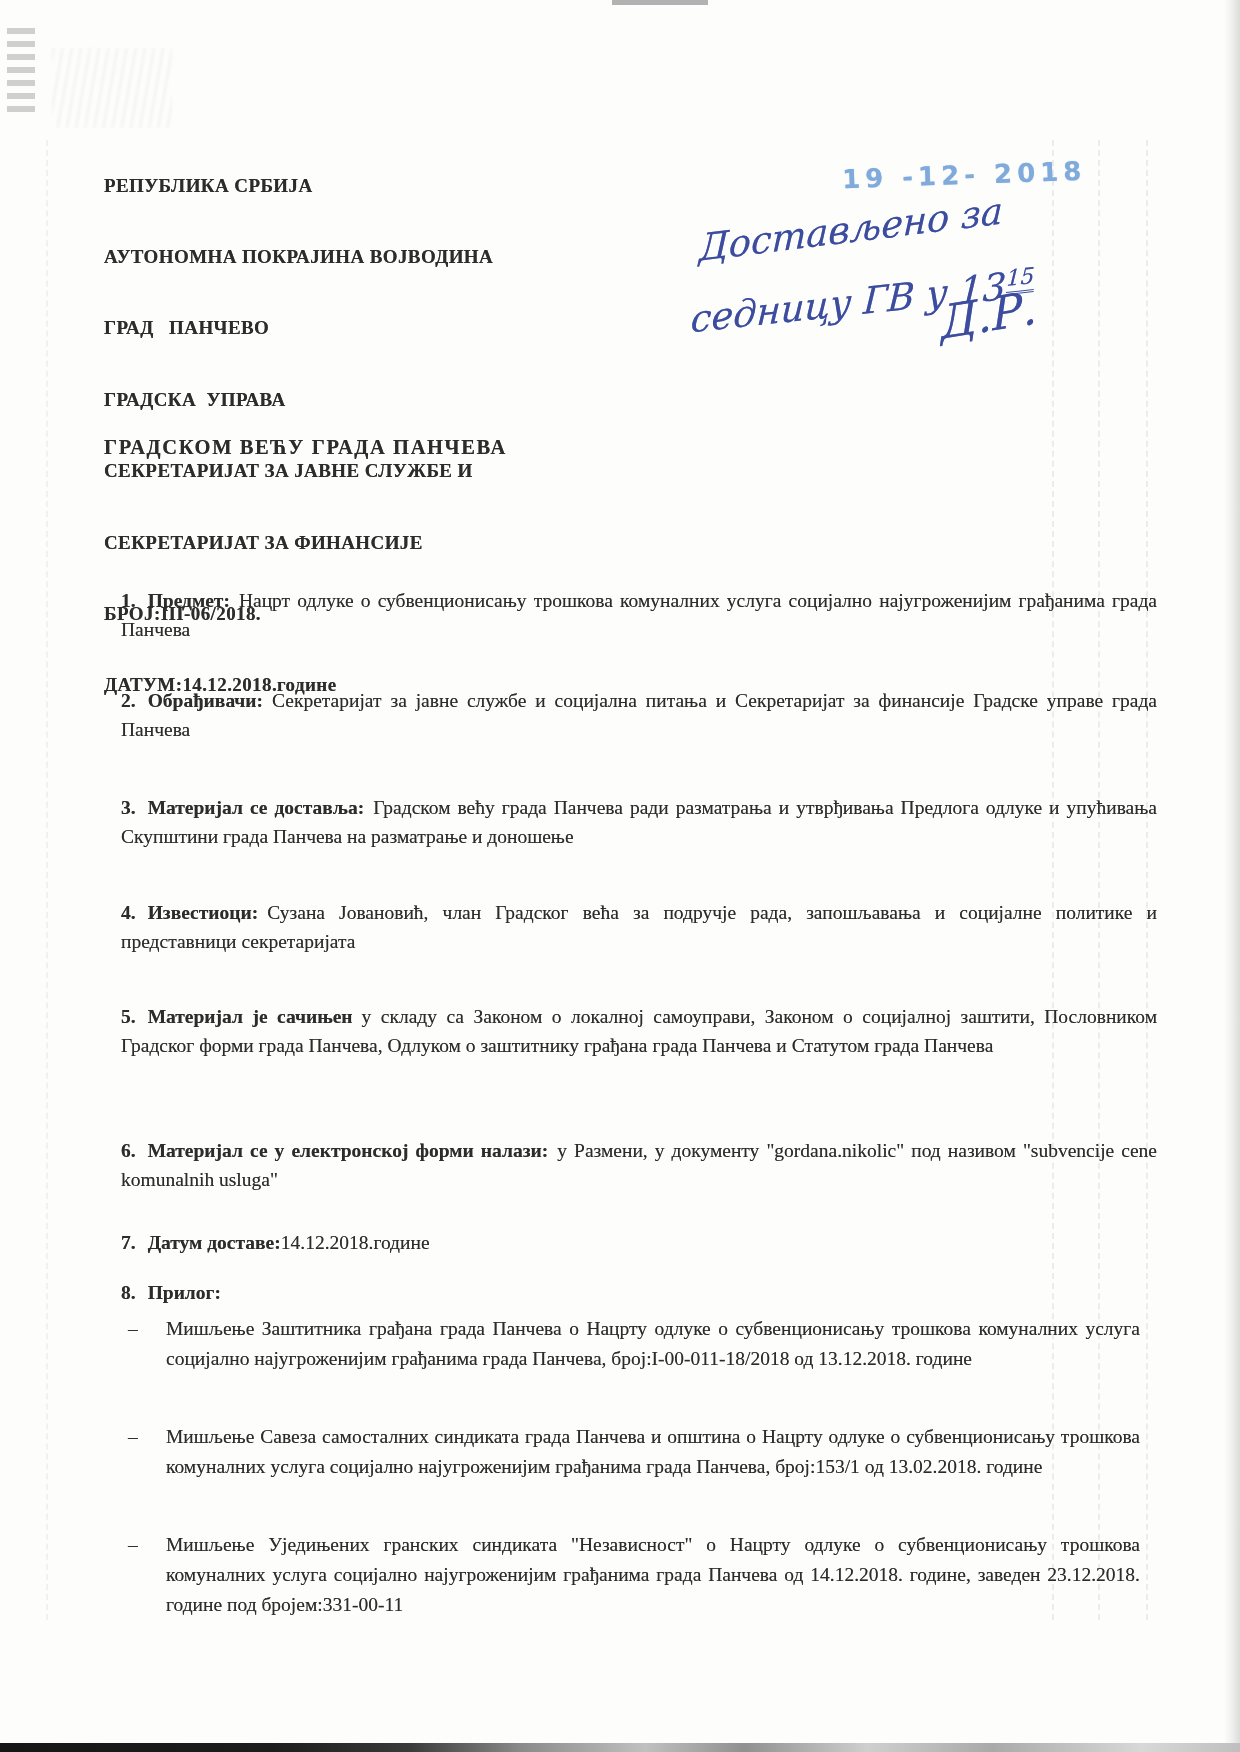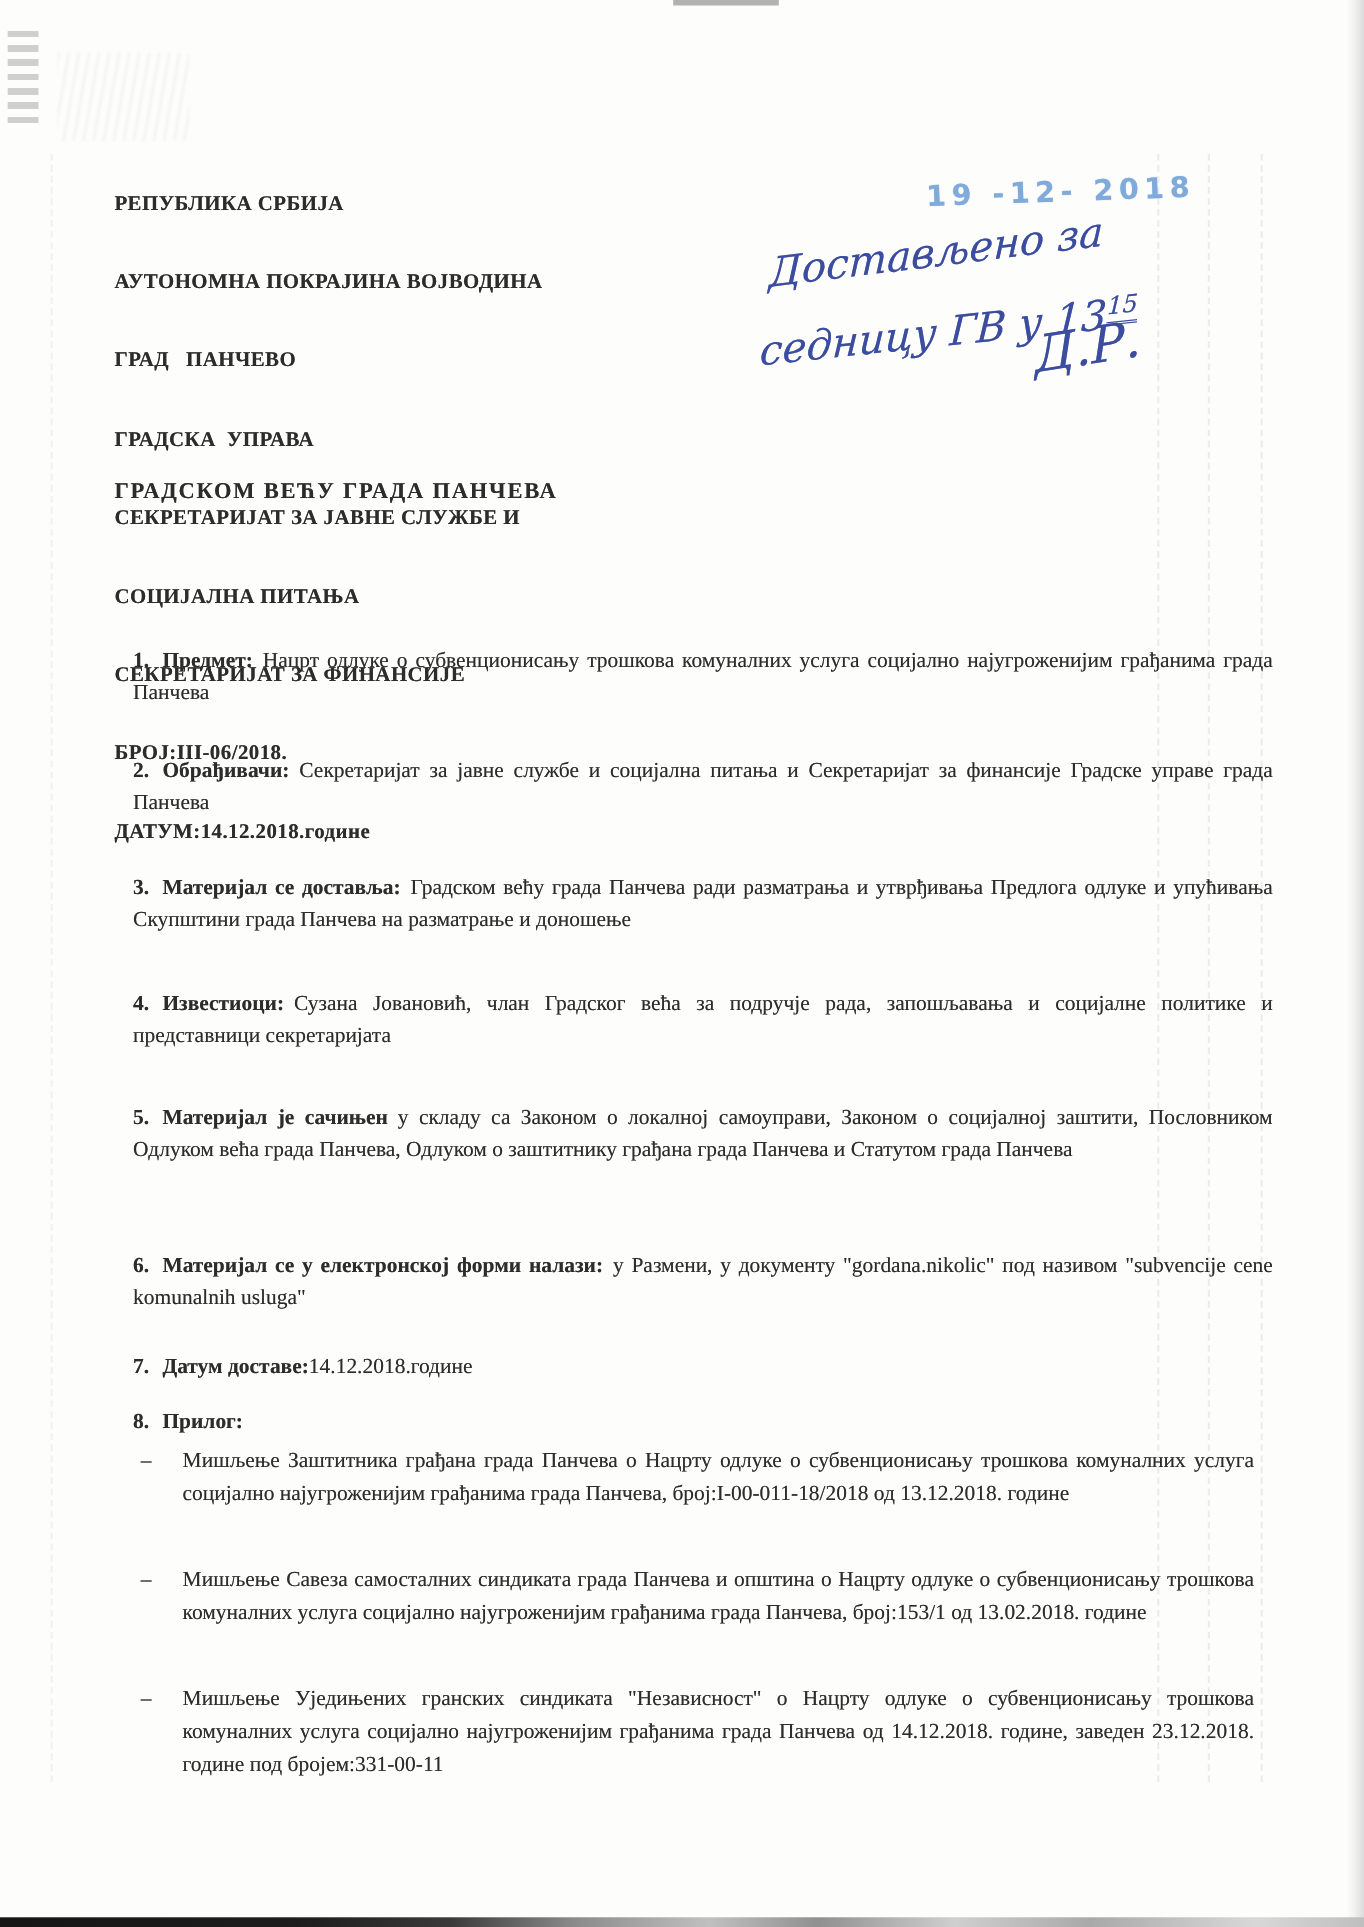--- a/index.html
+++ b/index.html
@@ -111,7 +111,6 @@
     <div>ГРАД   ПАНЧЕВО</div>
     <div>ГРАДСКА  УПРАВА</div>
     <div>СЕКРЕТАРИЈАТ ЗА ЈАВНЕ СЛУЖБЕ И</div>
-    <div>СОЦИЈАЛНА ПИТАЊА</div>
     <div>СЕКРЕТАРИЈАТ ЗА ФИНАНСИЈЕ</div>
     <div>БРОЈ:III-06/2018.</div>
     <div>ДАТУМ:14.12.2018.године</div>

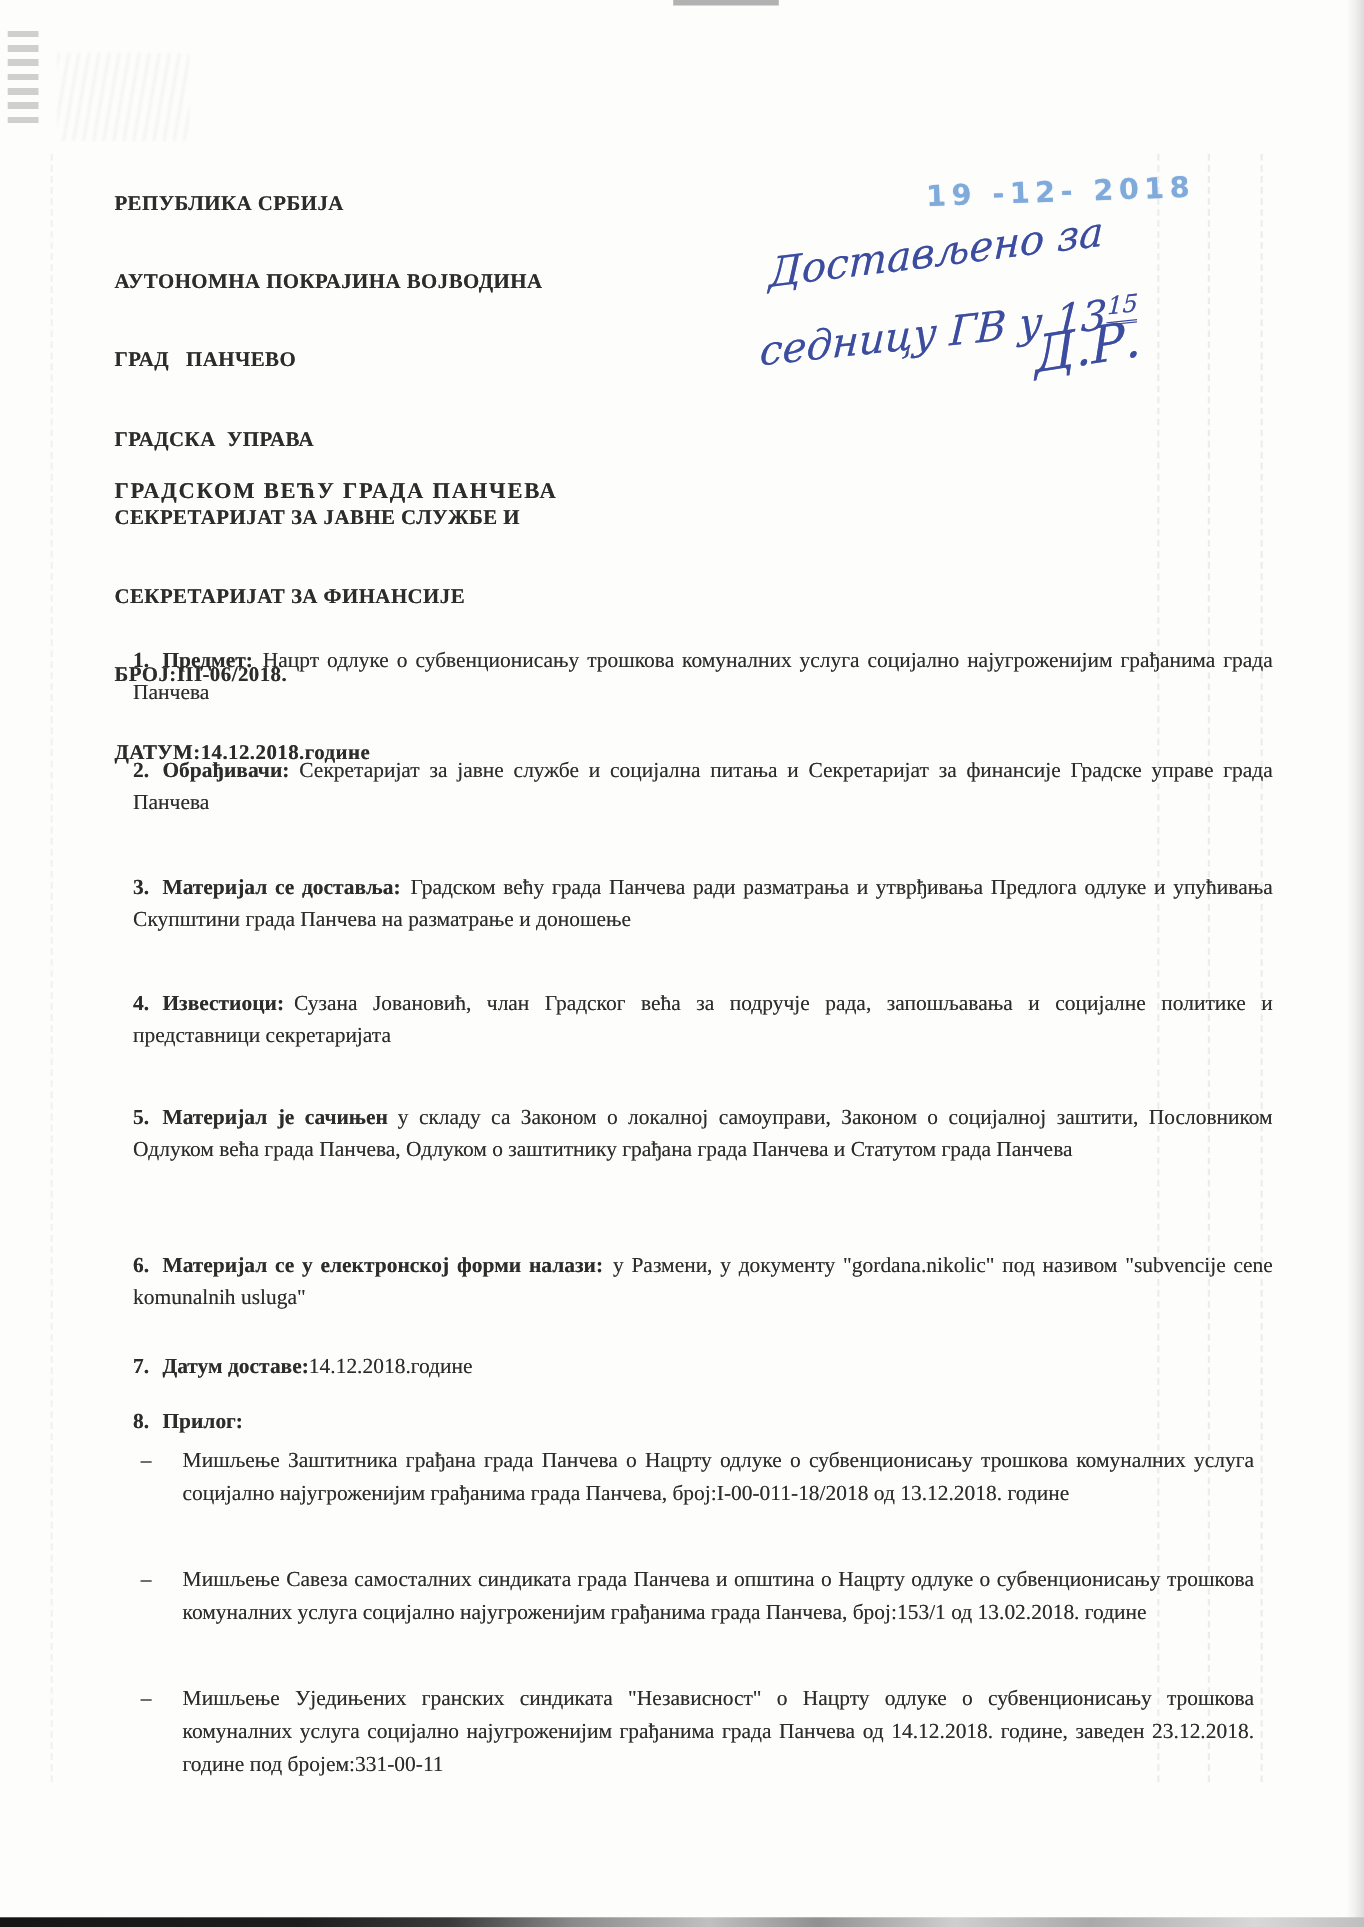--- a/index.html
+++ b/index.html
@@ -140,7 +140,7 @@
   </div>
 
   <div class="item" style="top:1002px">
-    <b class="num">5.</b><b class="label">Материјал је сачињен</b><span>у складу са Законом о локалној самоуправи, Законом о социјалној заштити, Пословником Одлуком већа града Панчева, Одлуком о заштитнику грађана града Панчева и Статутом града Панчева</span>
+    <b class="num">5.</b><b class="label">Материјал је сачињен</b><span>у складу са Законом о локалној самоуправи, Законом о социјалној заштити, Пословником Градског форми града Панчева, Одлуком о заштитнику грађана града Панчева и Статутом града Панчева</span>
   </div>
 
   <div class="item" style="top:1136px">

